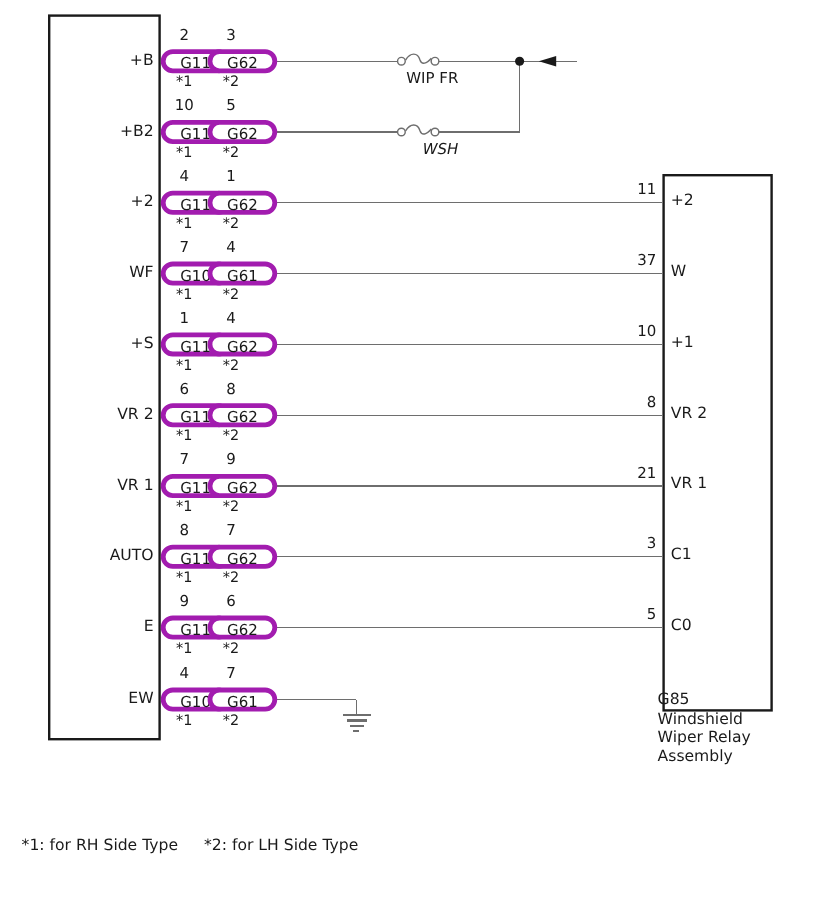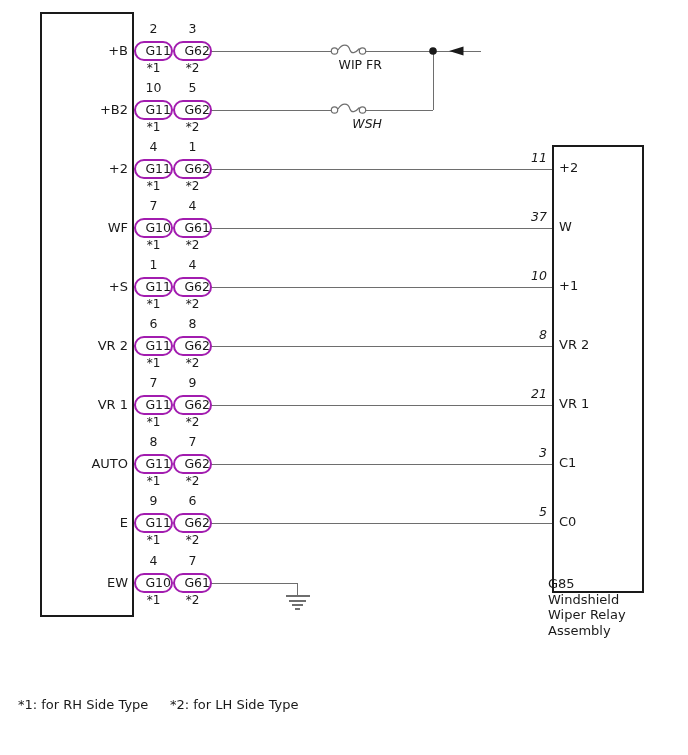--- a/index.html
+++ b/index.html
@@ -28,9 +28,9 @@
              font-size:13px;line-height:15px;white-space:nowrap;}
   .pin{position:absolute;top:-29px;width:39px;text-align:center;font-size:12.5px;line-height:13px;}
   .pin1{left:134px;} .pin2{left:173px;}
-  .oval{position:absolute;top:-10px;width:39px;height:20px;box-sizing:border-box;
-        border:2px solid #a21caf;border-radius:10px;background:#fff;
-        text-align:right;font-size:12.5px;line-height:15px;}
+  .oval{position:absolute;top:-10px;width:58px;height:20px;box-sizing:border-box;
+        border:4px solid #a21caf;border-radius:10px;background:#fff;
+        text-align:center;font-size:12.5px;line-height:15px;}
   .oval1{left:134px;} .oval2{left:173px;}
   .mark{position:absolute;top:11px;width:39px;text-align:center;font-size:12px;line-height:12px;}
   .mark1{left:134px;} .mark2{left:173px;}

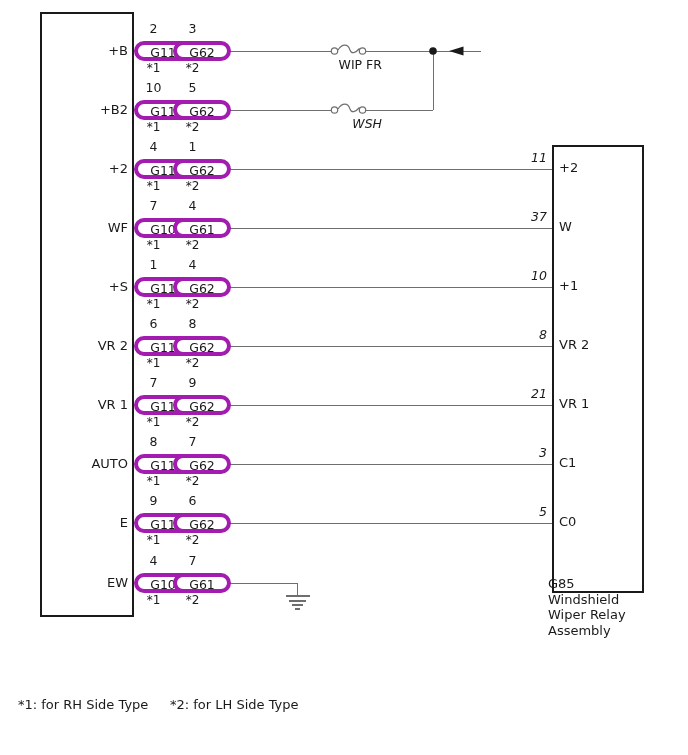--- a/index.html
+++ b/index.html
@@ -36,7 +36,7 @@
   .mark1{left:134px;} .mark2{left:173px;}
 
   .relay-pin-number{position:absolute;left:505px;top:-18px;width:42px;text-align:right;
-                    font-size:12.5px;line-height:13px;font-style:italic;}
+                    font-size:12.5px;line-height:13px;}
   .relay-pin-label{position:absolute;left:559px;top:-9px;font-size:13px;line-height:15px;white-space:nowrap;}
 </style>
 </head>

